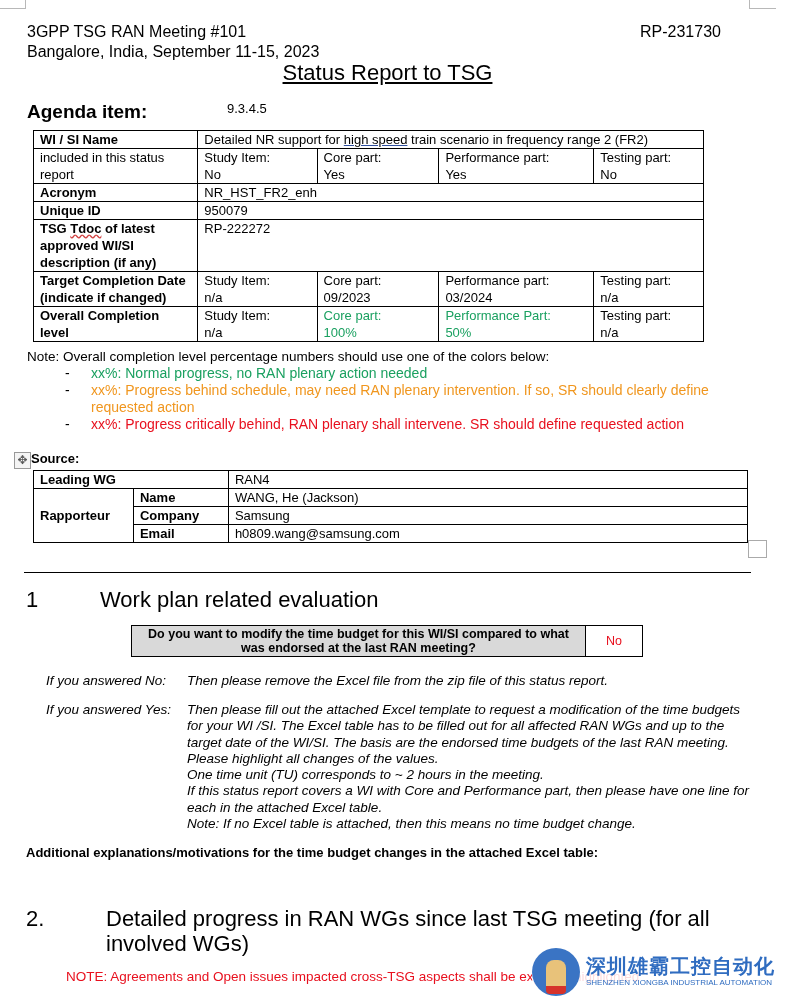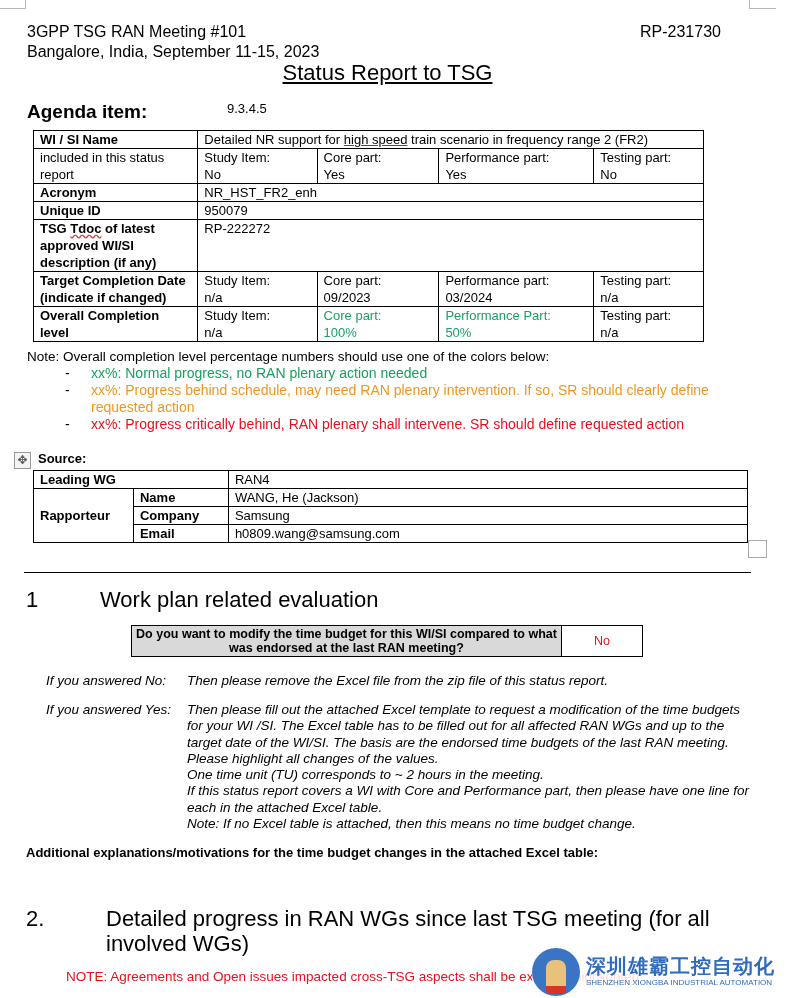--- a/index.html
+++ b/index.html
@@ -31,7 +31,7 @@
 
   .move-handle { left:14px; top:452px; width:15px; height:15px; border:1px solid #999; background:#f4f4f4;
                  font-size:12px; line-height:15px; text-align:center; color:#555; }
-  .source { left:38px; top:451px; font-weight:bold; font-size:13px; }
+  .source { left:31px; top:451px; font-weight:bold; font-size:13px; }
   .src { left:33px; top:470px; width:715px; }
   .resize-box { left:748px; top:540px; width:17px; height:16px; border:1px solid #aaa; }
   .rule { left:24px; top:572px; width:727px; height:1px; background:#000; }

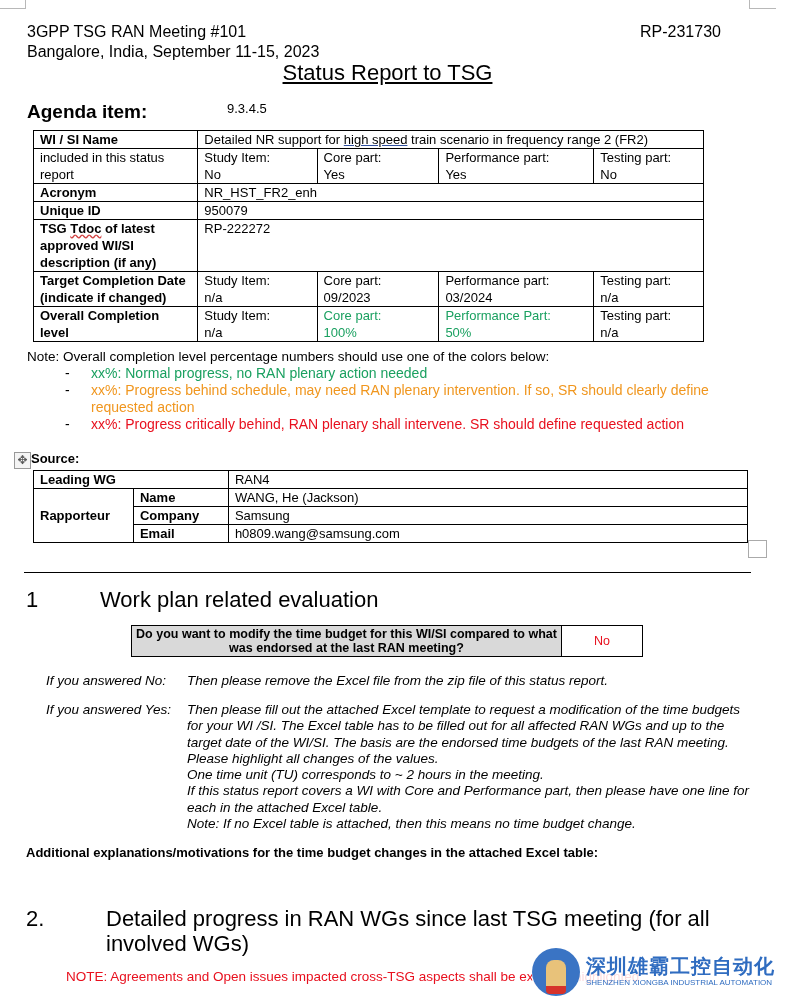--- a/index.html
+++ b/index.html
@@ -40,7 +40,7 @@
   .h1txt { left:100px; top:587px; font-size:22px; }
   table.q { position:absolute; left:131px; top:625px; width:512px; border-collapse:collapse; font-size:12.5px; }
   table.q td { border:1px solid #000; }
-  table.q td.qcell { background:#d9d9d9; font-weight:bold; text-align:center; line-height:14px; padding:1px 2px; width:425px; }
+  table.q td.qcell { background:#d9d9d9; font-weight:bold; text-align:center; line-height:14px; padding:1px 14px; width:425px; }
   table.q td.acell { color:#e8101e; text-align:center; background:#fff; }
 
   .ital { font-style:italic; font-size:13.5px; line-height:16.3px; }

